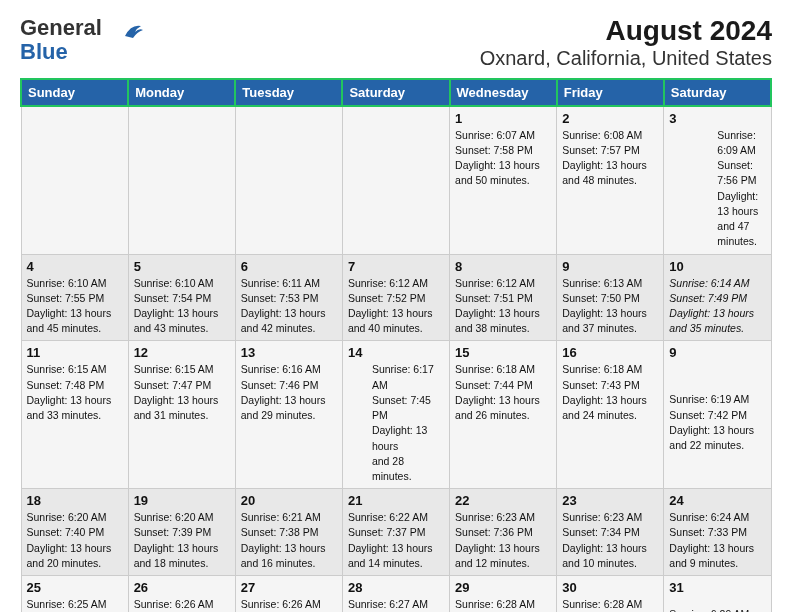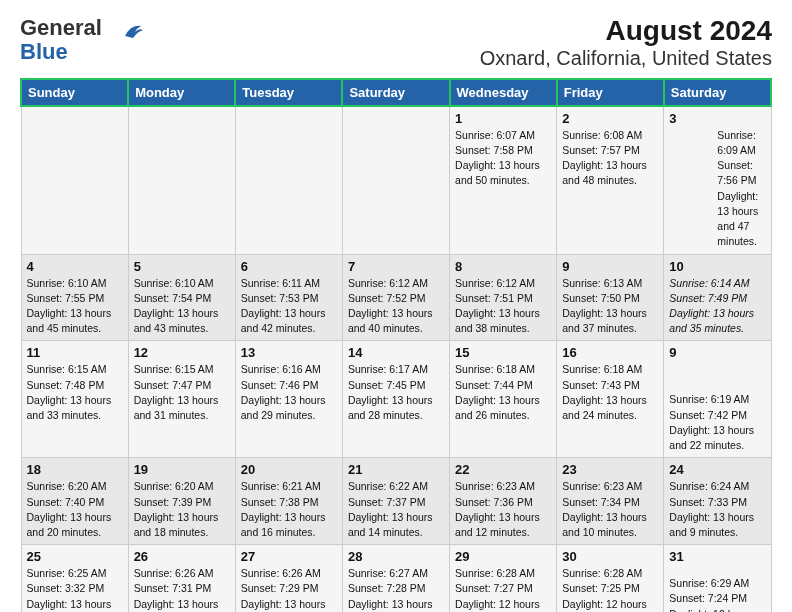--- a/index.html
+++ b/index.html
@@ -222,7 +222,7 @@
         </td>
         <td>
           <span class="day-number">14</span>
-          <div class="cell-content" style="white-space: pre-line;">Sunrise: 6:17 AM
+          <div class="cell-content" style="white-space: pre-line; margin-left: 24px;">Sunrise: 6:17 AM
 Sunset: 7:45 PM
 Daylight: 13 hours
 and 28 minutes.</div>

